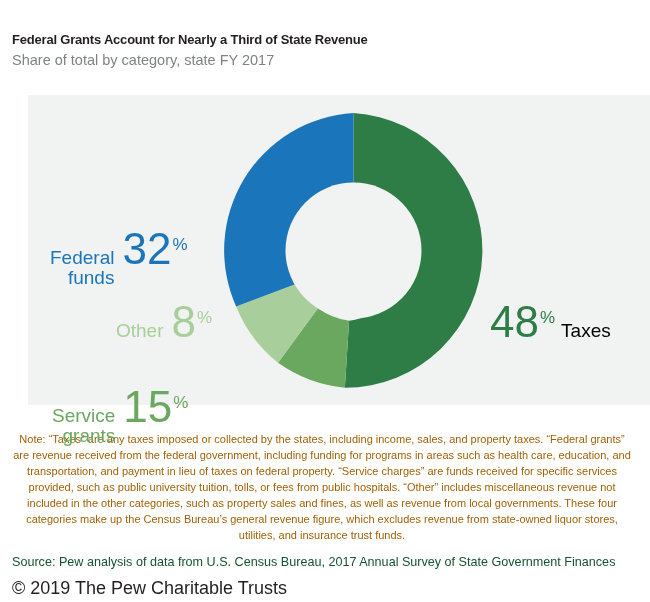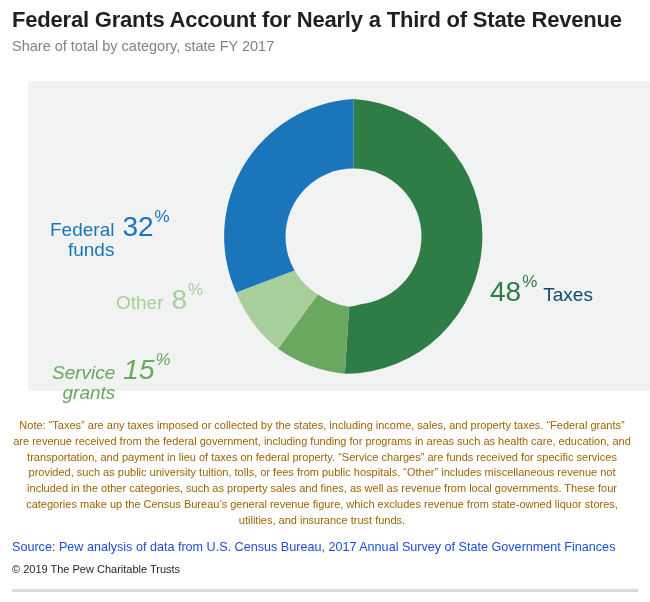--- a/index.html
+++ b/index.html
@@ -22,12 +22,13 @@
     padding: 0 12px;
   }
   .title {
-    font-size: 22px;
+    font-size: 13px;
     font-weight: bold;
     color: #231f20;
     letter-spacing: -0.2px;
     padding-top: 6px;
     line-height: 1.25;
+    margin-top: 26px;
   }
   .subtitle {
     font-size: 14.5px;

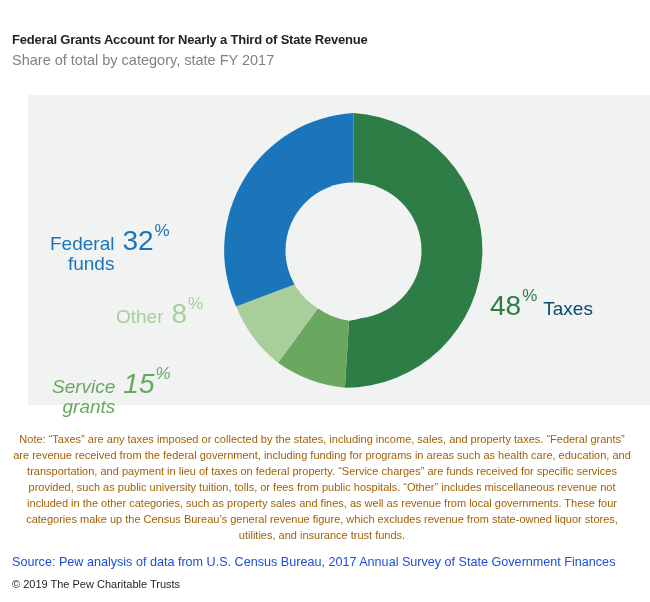--- a/index.html
+++ b/index.html
@@ -70,7 +70,7 @@
     text-align: right;
   }
   .lbl-num {
-    font-size: 28px;
+    font-size: 44px;
     font-weight: normal;
     line-height: 1;
   }

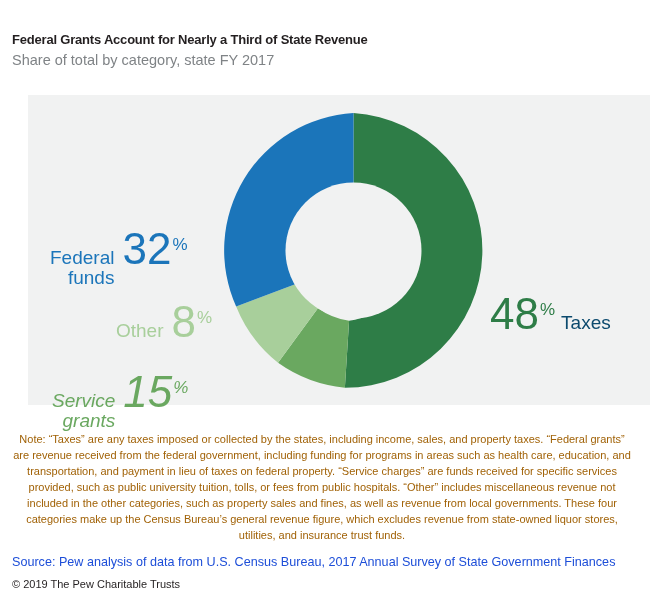--- a/index.html
+++ b/index.html
@@ -103,7 +103,7 @@
   .service .lbl-text { color: #6aa860; margin-right: 8px; }
   .taxes {
     left: 462px;
-    top: 197px;
+    top: 205px;
     color: #2e7d47;
   }
   .taxes .lbl-text { color: #0c4a6e; margin-left: 7px; }

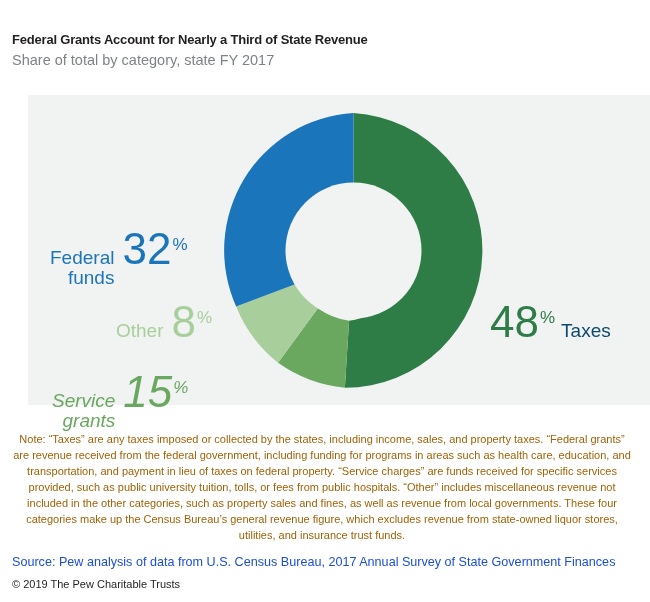--- a/index.html
+++ b/index.html
@@ -106,7 +106,7 @@
     top: 205px;
     color: #2e7d47;
   }
-  .taxes .lbl-text { color: #0c4a6e; margin-left: 7px; }
+  .taxes .lbl-text { color: #000000; margin-left: 7px; }
   .note {
     font-size: 11px;
     line-height: 1.45;

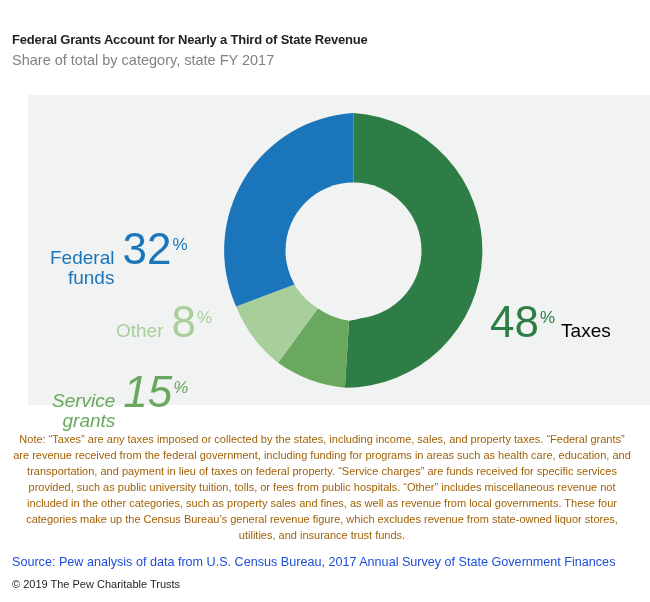--- a/index.html
+++ b/index.html
@@ -96,9 +96,8 @@
   .other .lbl-text { color: #a8cf9b; margin-right: 8px; }
   .service {
     left: 24px;
-    top: 275px;
+    top: 290px;
     color: #6aa860;
-    font-style: italic;
   }
   .service .lbl-text { color: #6aa860; margin-right: 8px; }
   .taxes {

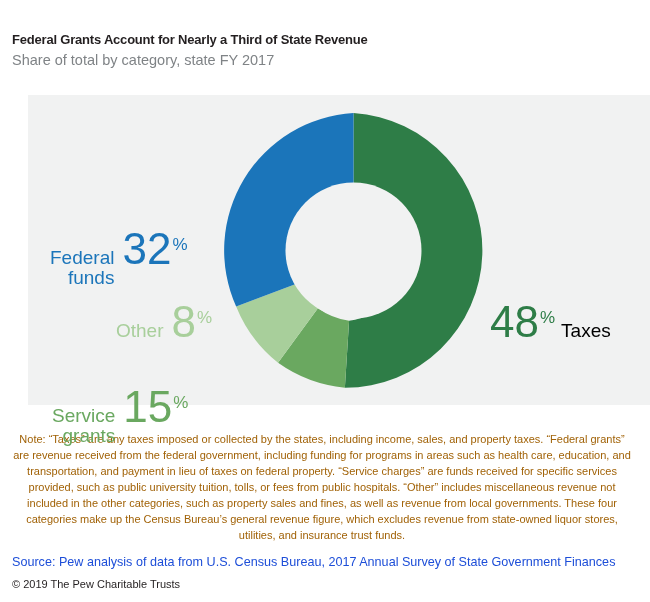--- a/index.html
+++ b/index.html
@@ -116,7 +116,7 @@
   }
   .source {
     font-size: 12.6px;
-    color: #1d4ed8;
+    color: #14532d;
     padding-top: 11px;
   }
   .copyright {

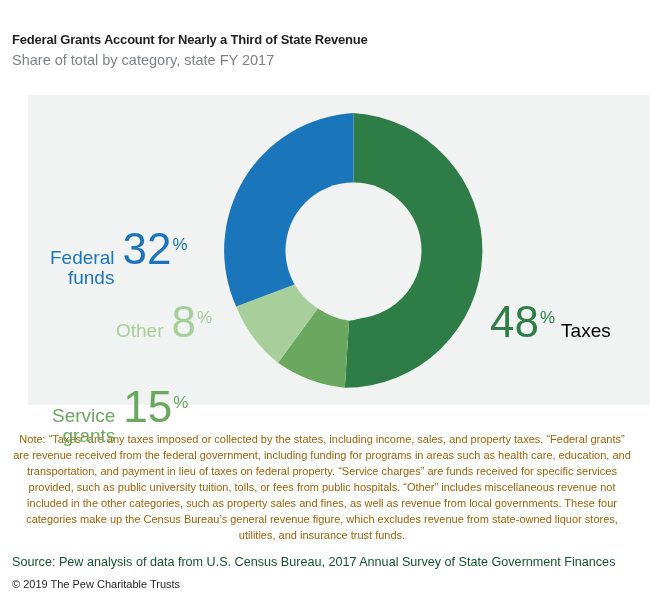--- a/index.html
+++ b/index.html
@@ -120,7 +120,7 @@
     padding-top: 11px;
   }
   .copyright {
-    font-size: 11px;
+    font-size: 18px;
     color: #231f20;
     padding-top: 9px;
   }

